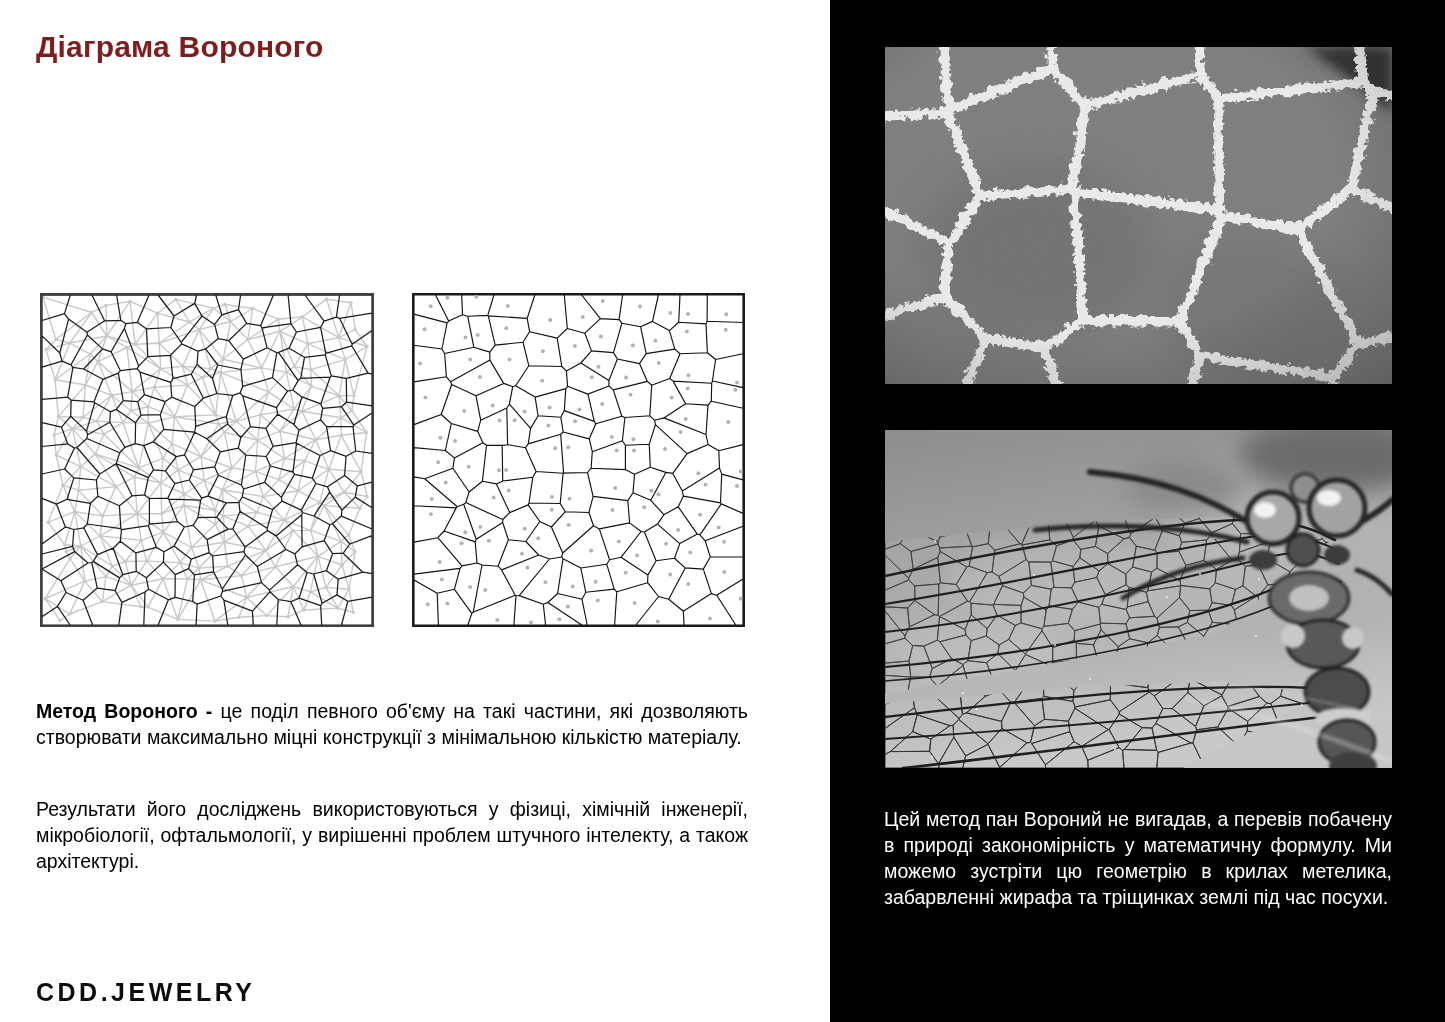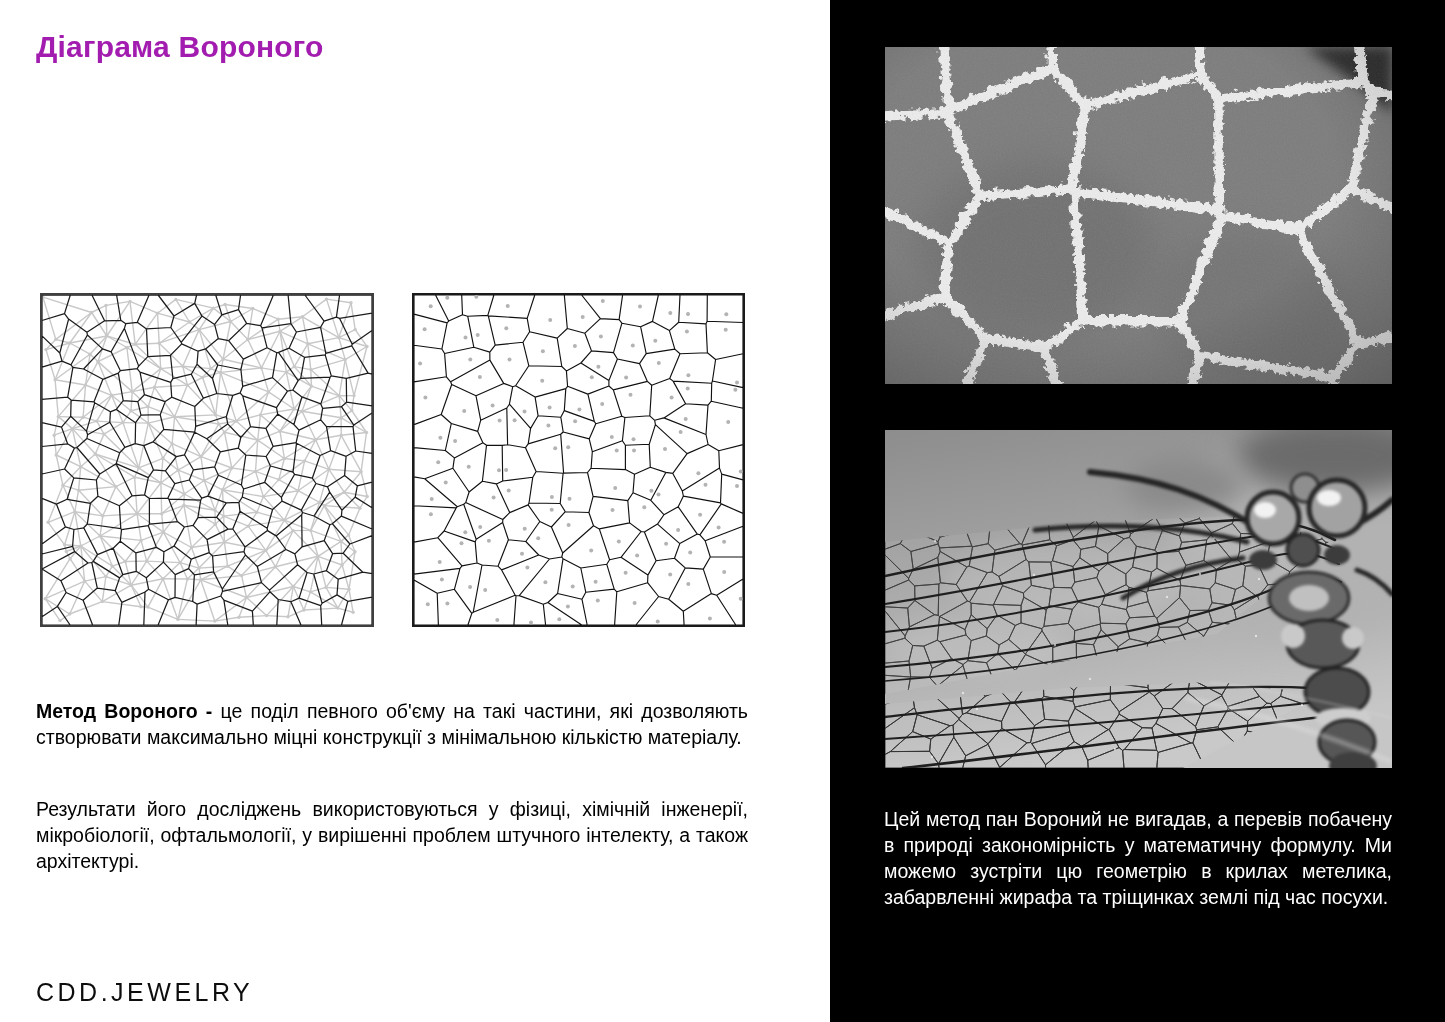--- a/index.html
+++ b/index.html
@@ -8,7 +8,7 @@
   .page { position:relative; width:1445px; height:1022px; background:#ffffff; overflow:hidden; }
 
   .title { position:absolute; left:36px; top:30px; font-size:30px; font-weight:700;
-           color:#a21caf; letter-spacing:.2px; }
+           color:#7f1d1d; letter-spacing:.2px; }
 
   figure { position:absolute; margin:0; }
   #fig-voronoi-delaunay { left:40px;  top:293px; width:334px; height:334px; }

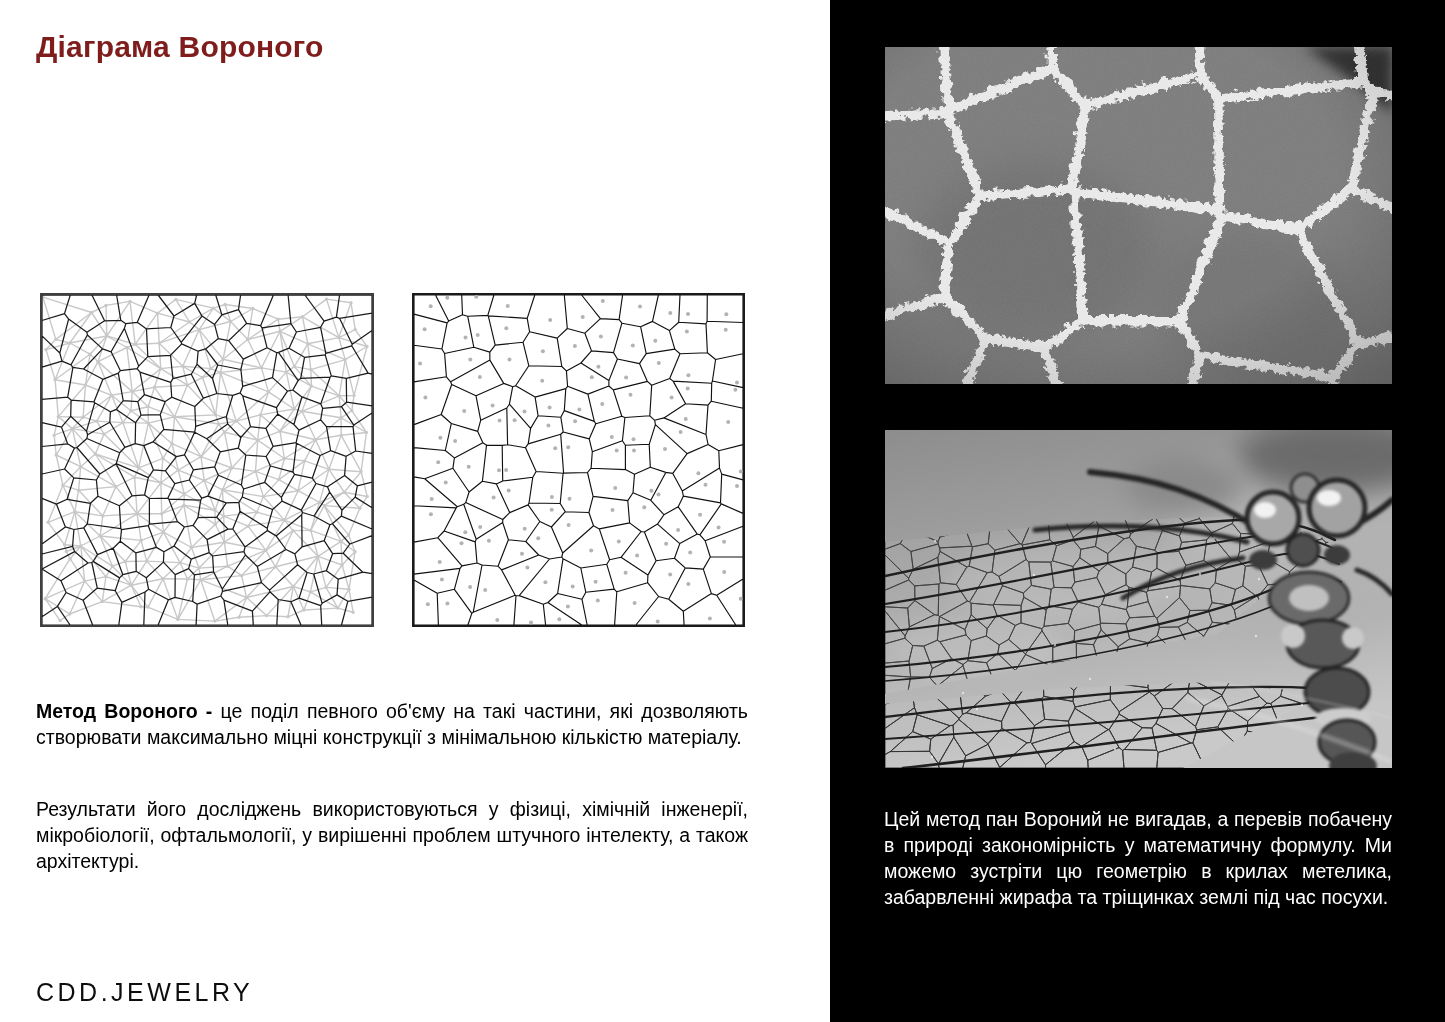--- a/index.html
+++ b/index.html
@@ -20,7 +20,7 @@
   #para-results { top:796px; }
   .body-par b { font-weight:700; }
 
-  .logo { position:absolute; left:36px; top:978px; font-size:25px; font-weight:400;
+  .logo { position:absolute; left:36px; top:978px; font-size:25px; font-weight:700;
           letter-spacing:3.5px; color:#0d0d0d; }
 
   .panel { position:absolute; left:830px; top:0; width:615px; height:1022px; background:#000000; }

